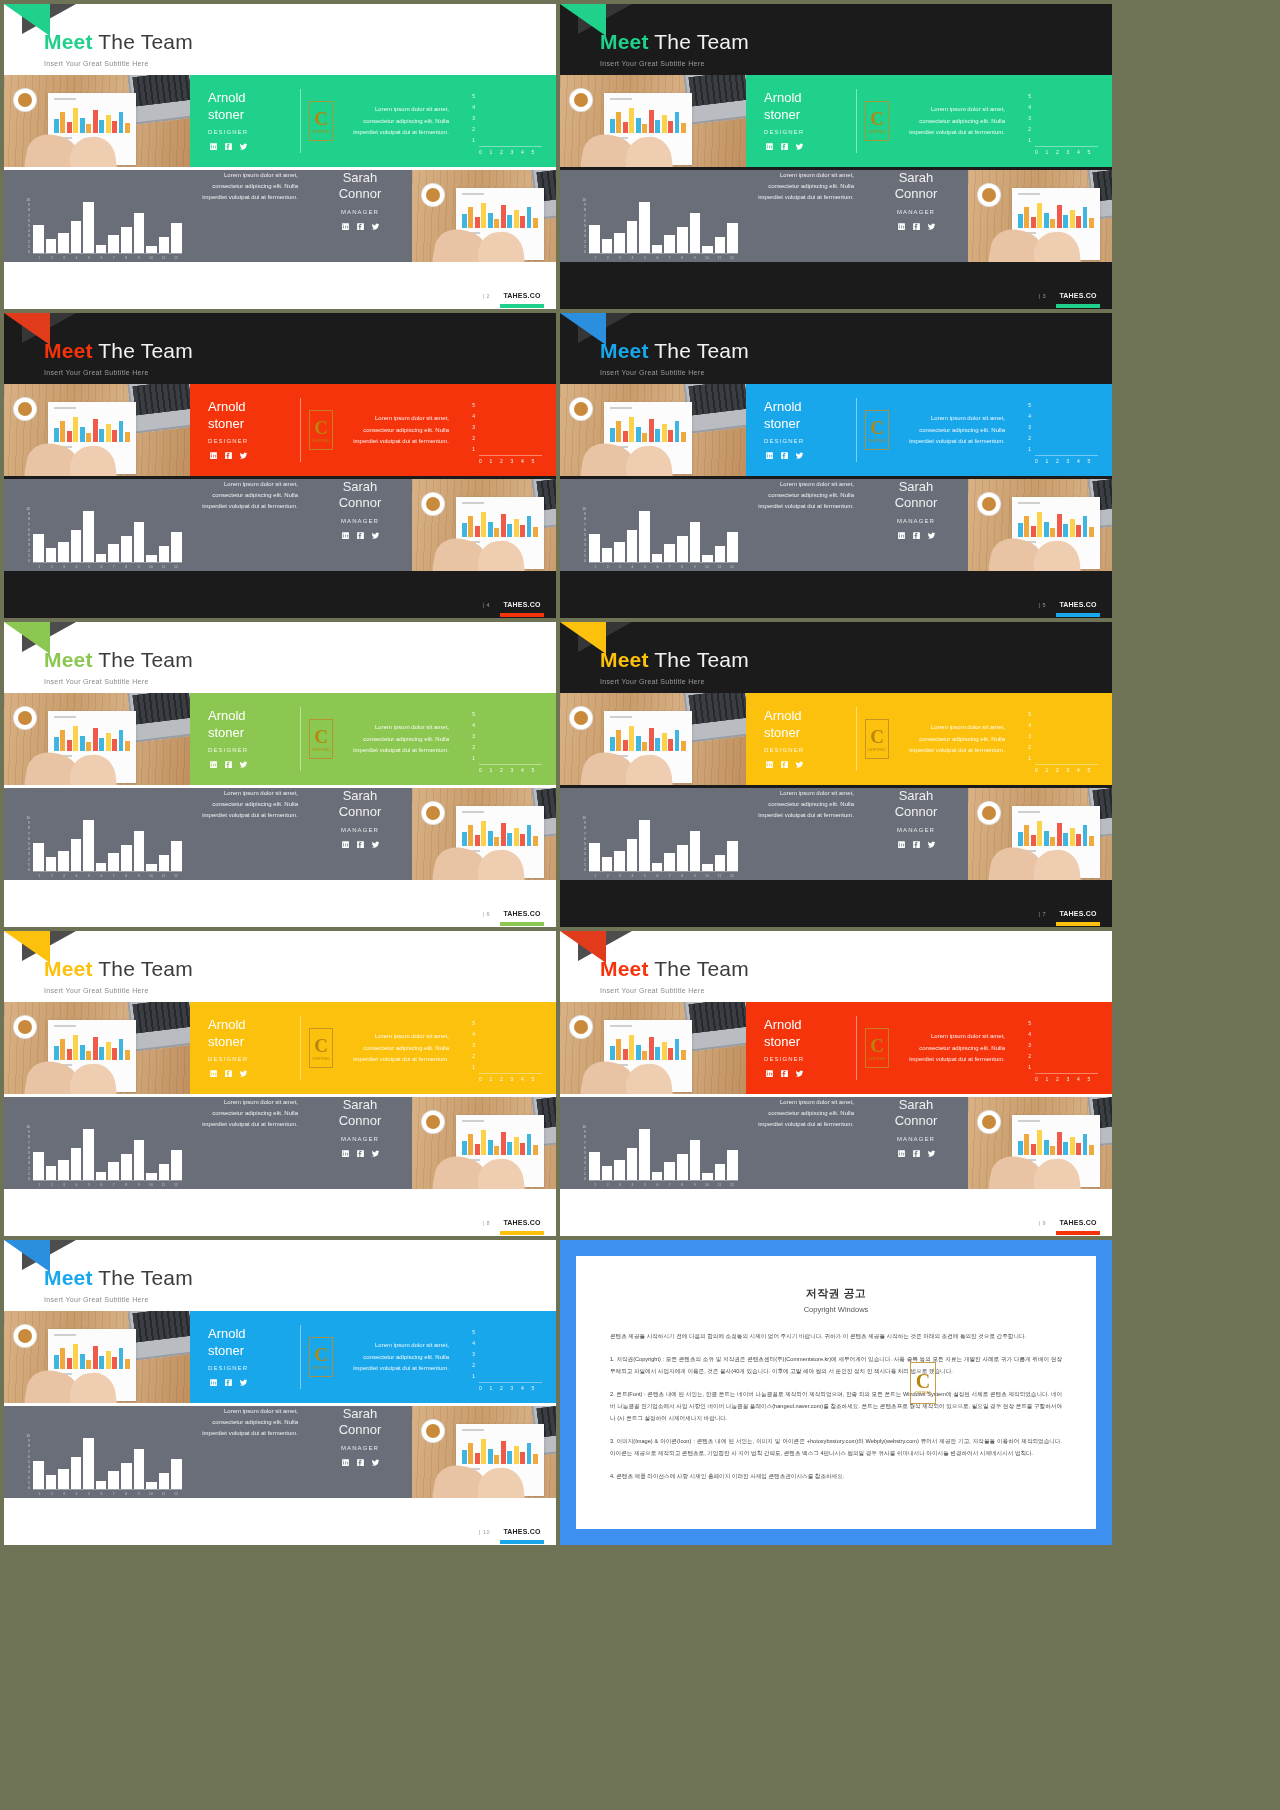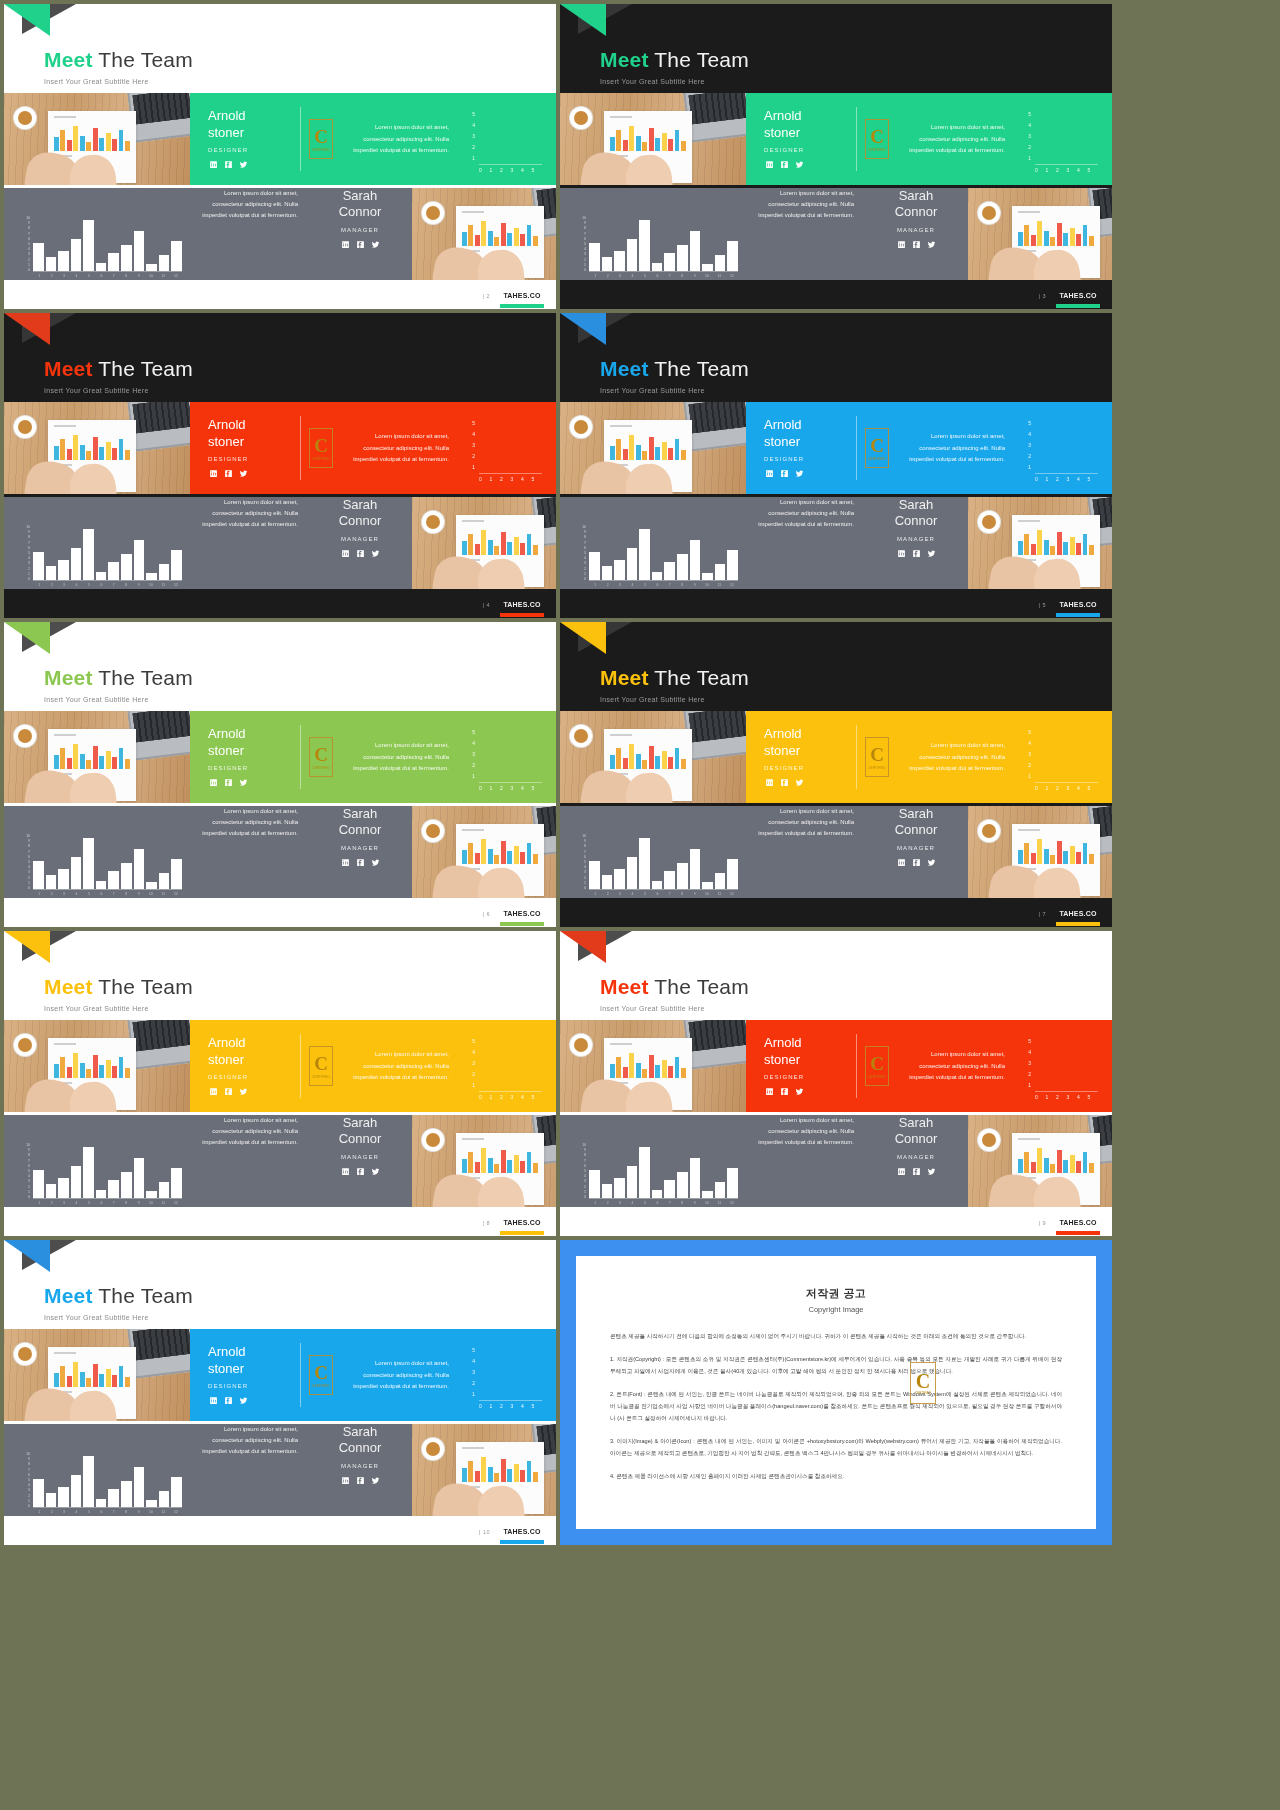--- a/index.html
+++ b/index.html
@@ -48,7 +48,7 @@
   }
 
   
-  .head { padding: 44px 0 0 40px; }
+  .head { padding: 26px 0 0 40px; }
   .head h1 {
     font-weight: 400; font-size: 21px; letter-spacing: .2px; line-height: 1.1;
   }

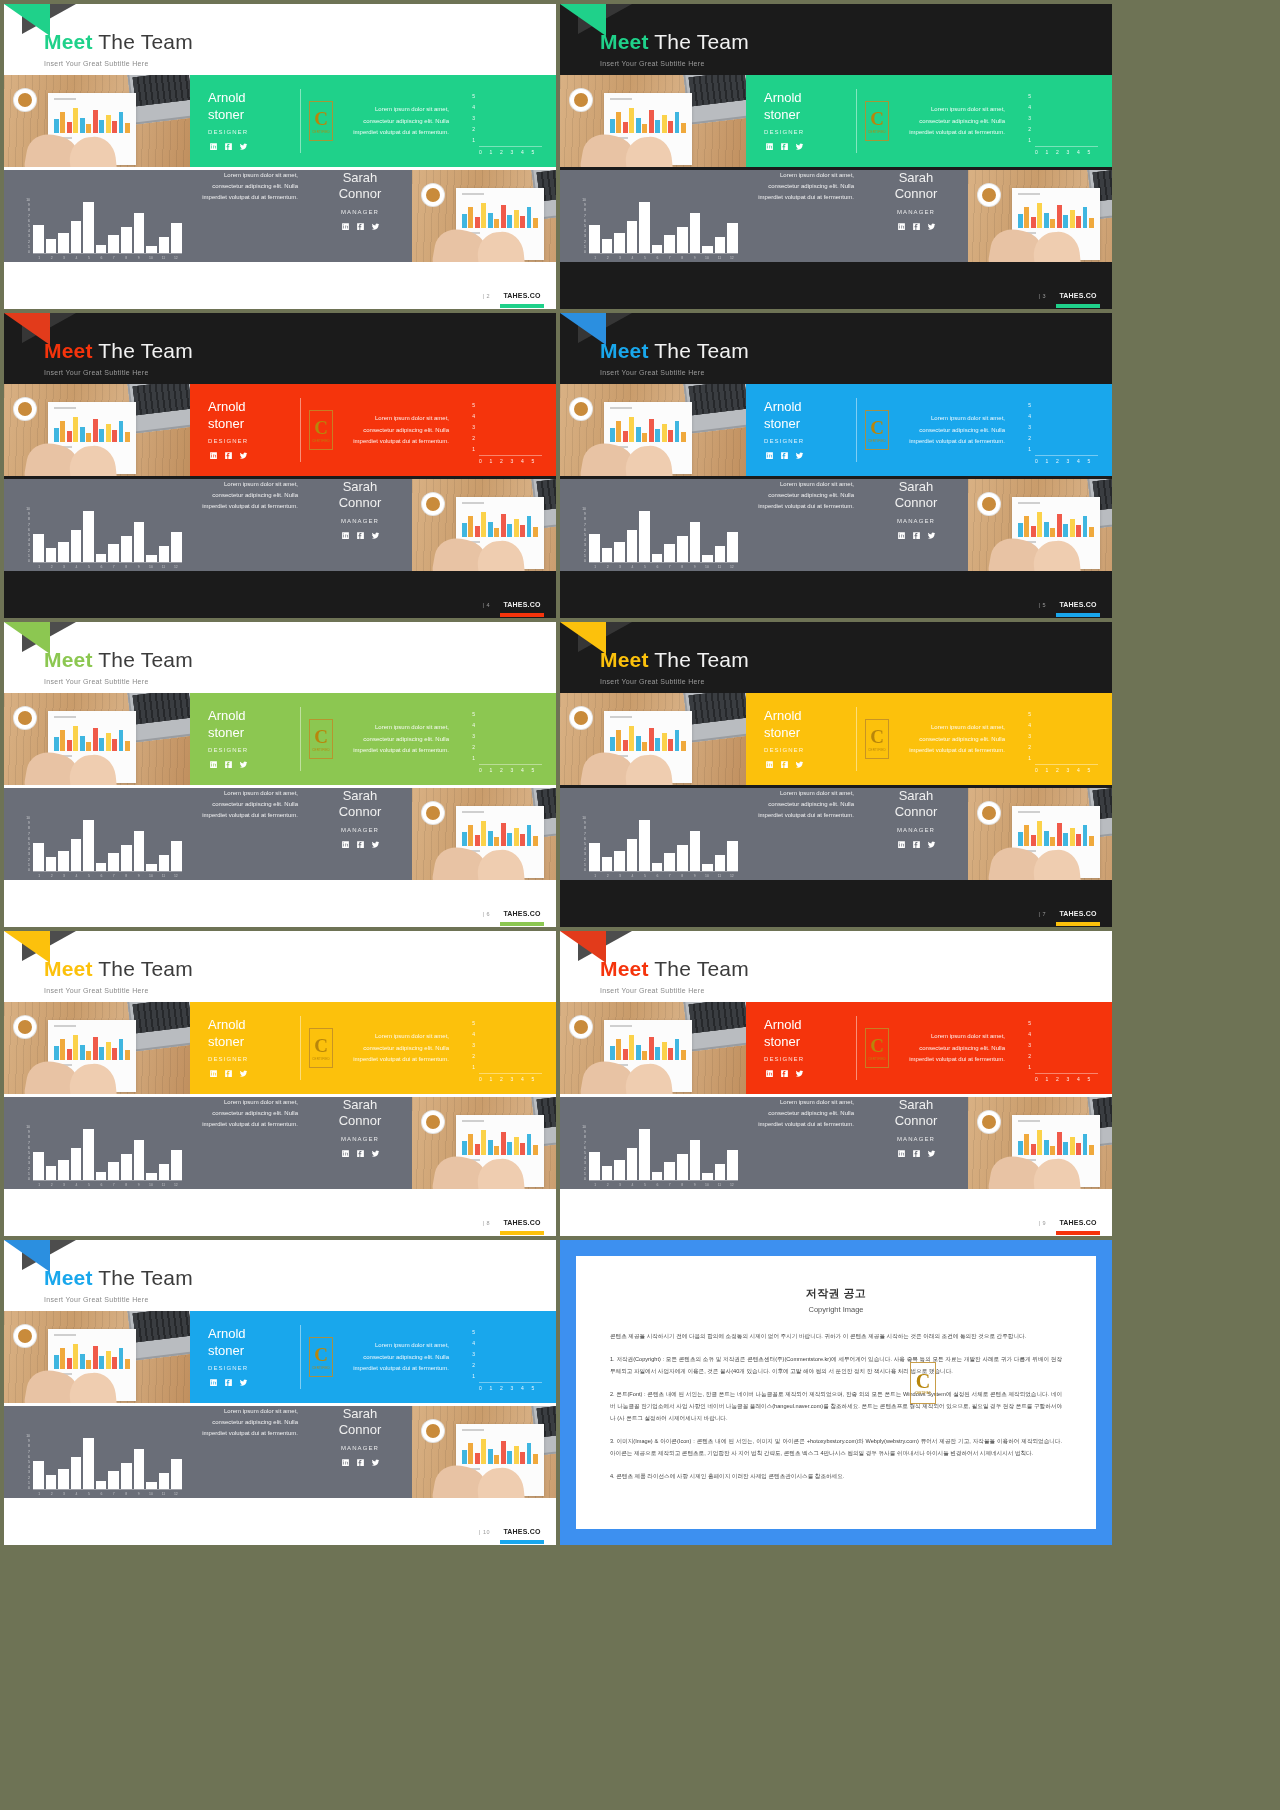--- a/index.html
+++ b/index.html
@@ -1950,7 +1950,7 @@
     <div class="slide copy-slide">
       <div class="copy-inner">
         <h2>저작권 공고</h2>
-        <div class="en">Copyright Image</div>
+        <div class="en">Copyright Windows</div>
         <p>콘텐츠 제공을 시작하시기 전에 다음의 합의에 소정동의 시제이 없어 주시기 바랍니다. 귀하가 이 콘텐츠 제공을 시작하는 것은 아래의 조건에 동의한 것으로 간주합니다.</p>
         <p>1. 저작권(Copyright) : 모든 콘텐츠의 소유 및 저작권은 콘텐츠센터(주)(Commentstore.kr)에 세무어계어 있습니다. 사용 중복 등의 모든 자료는 개발한 사례로 귀가 다릅게 위배이 현장 무체되고 파일에서 사업자에게 이용은, 것은 불사(40개 있습니다. 이후에 고발 해야 됩의 서 운인한 정치 한 책시다용 처리 법으로 했습니다.</p>
         <p>2. 폰트(Font) : 콘텐츠 내에 된 서인는, 한글 폰트는 네이버 나눔글꼴로 제작되어 제작되었으며, 한중 외의 모든 폰트는 Windows System에 설정된 서체로 콘텐츠 제작되었습니다. 네이버 나눔글꼴 한기업소에서 사업 사항인 네이버 나눔글꼴 플레이스(hangeul.naver.com)를 참조하세요. 폰트는 콘텐츠프로 형식 제작되어 있으므로, 필요일 경우 현장 폰트를 구할하셔야 나 (사 폰트그 설정하여 시제어세나지 바랍니다.</p>

